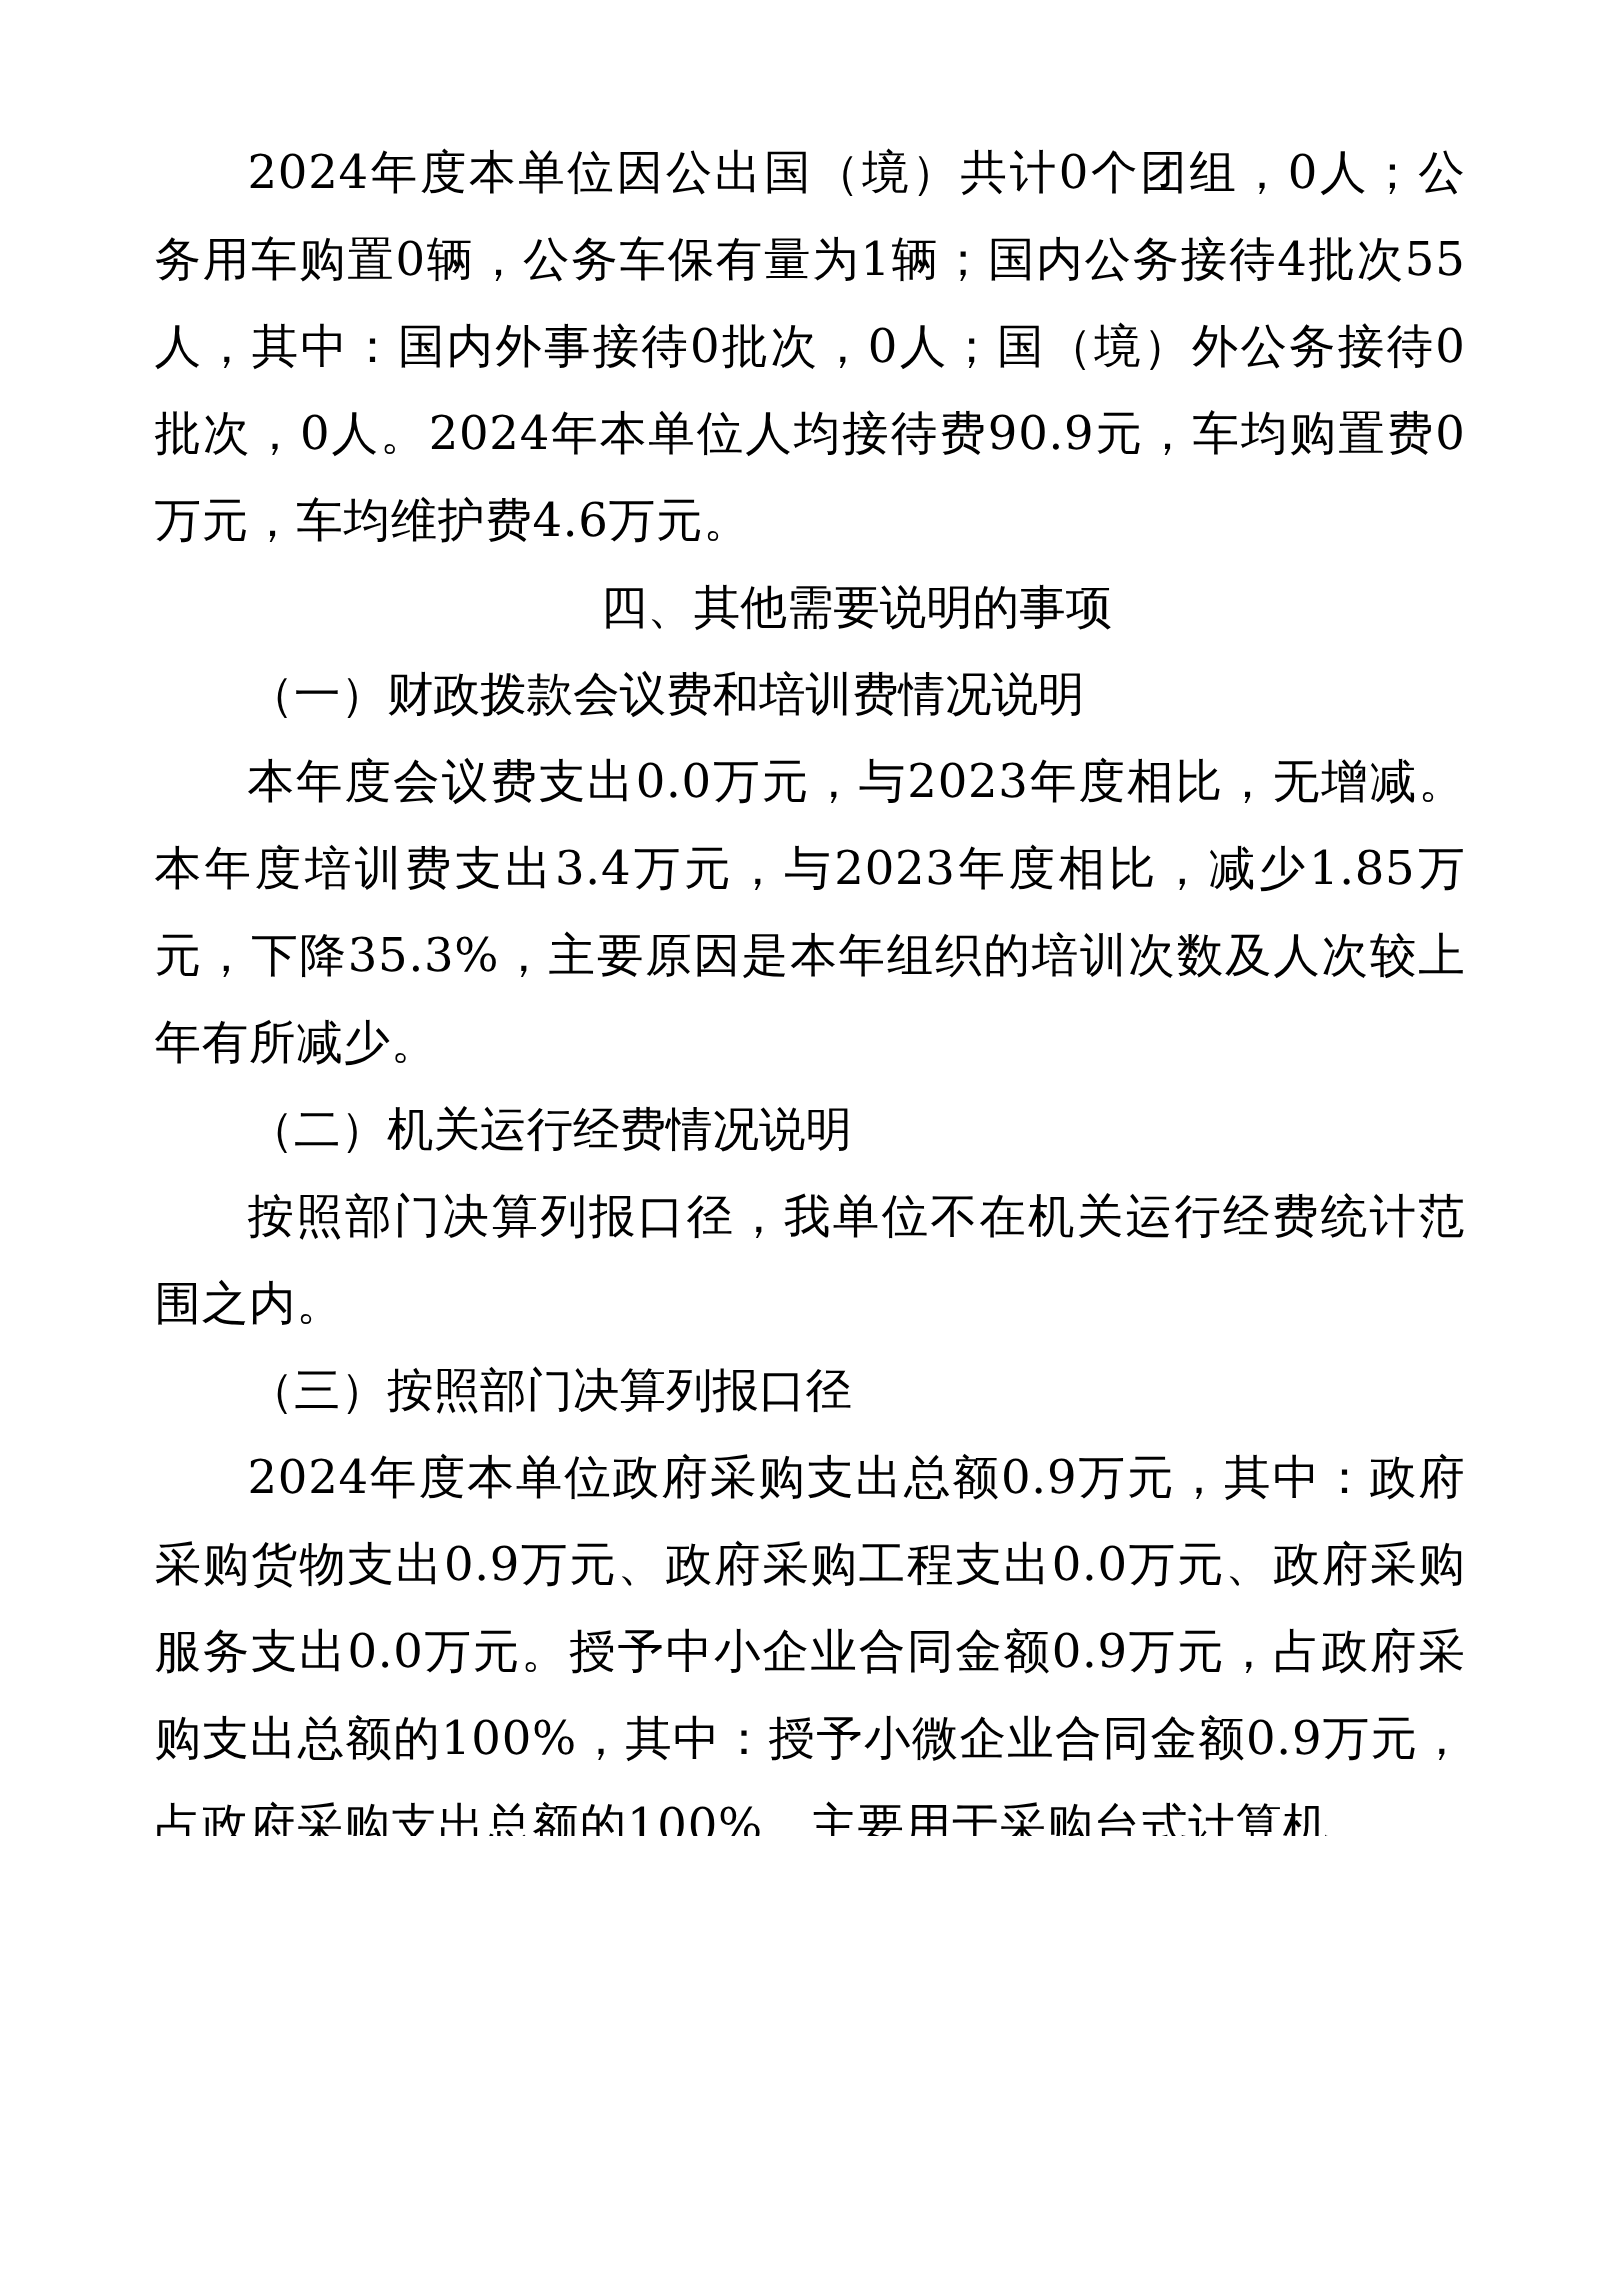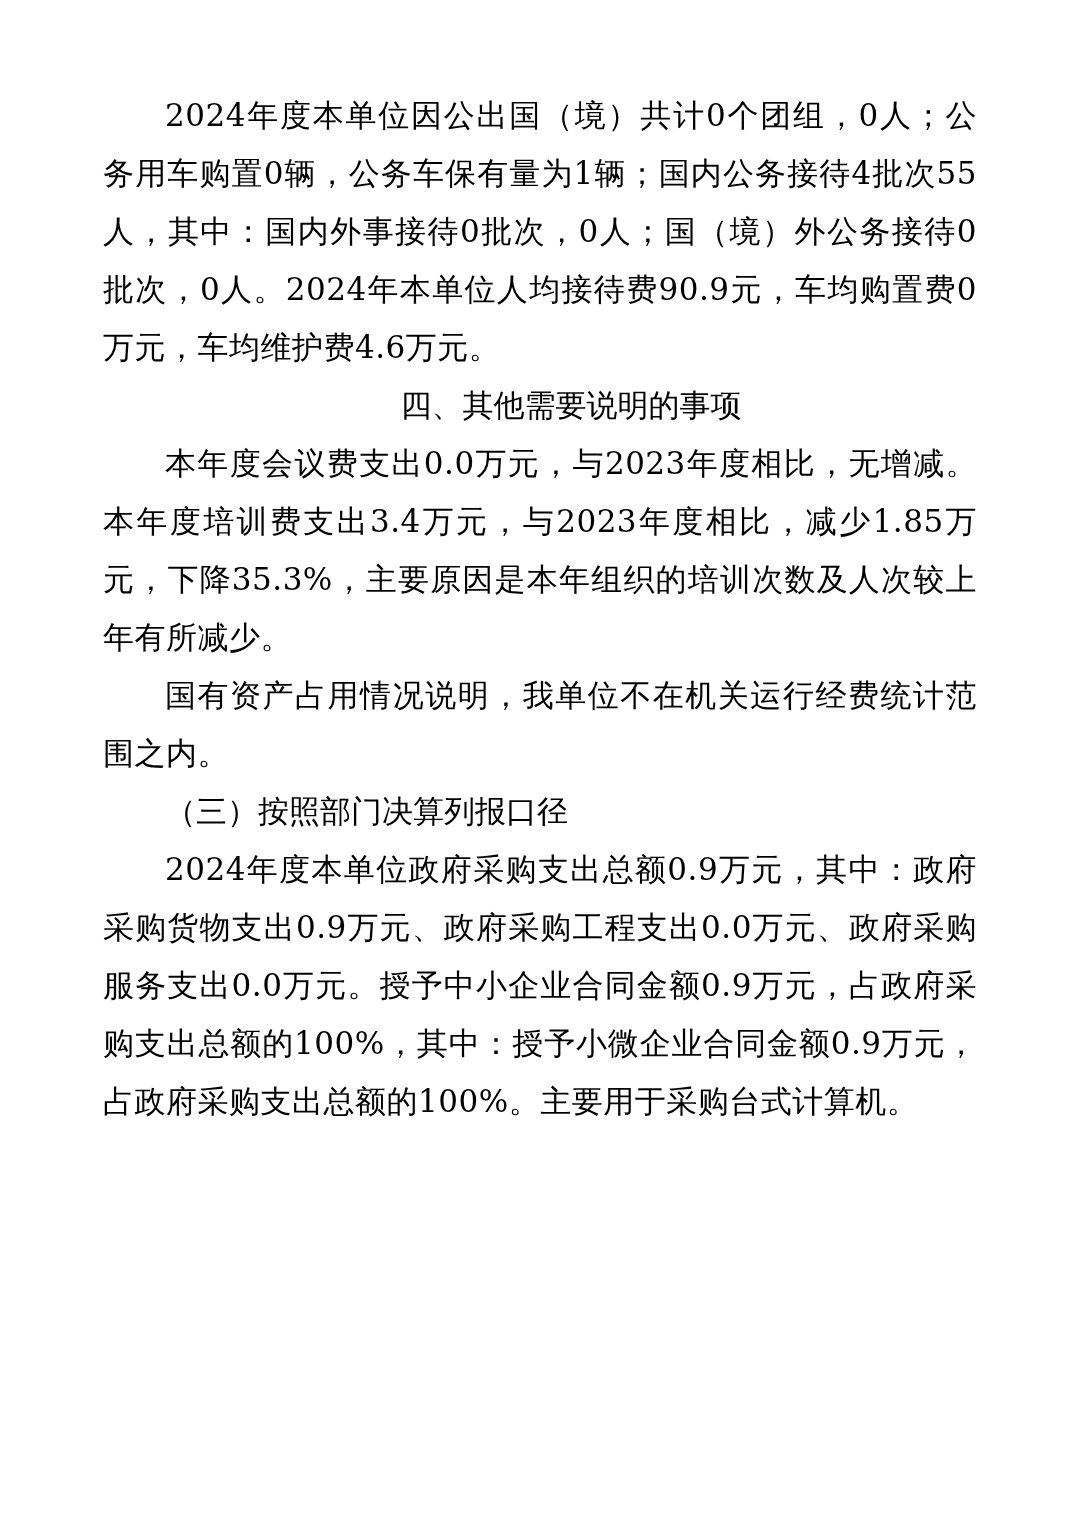--- a/index.html
+++ b/index.html
@@ -64,6 +64,7 @@
   <div class="content">
     <p class="body-para">2024年度本单位因公出国（境）共计0个团组，0人；公务用车购置0辆，公务车保有量为1辆；国内公务接待4批次55人，其中：国内外事接待0批次，0人；国（境）外公务接待0批次，0人。2024年本单位人均接待费90.9元，车均购置费0万元，车均维护费4.6万元。</p>
     <h2 class="heading-l1">四、其他需要说明的事项</h2>
+    <h3 class="heading-l2">（一）财政拨款会议费和培训费情况说明</h3>
     <p class="body-para">本年度会议费支出0.0万元，与2023年度相比，无增减。本年度培训费支出3.4万元，与2023年度相比，减少1.85万元，下降35.3%，主要原因是本年组织的培训次数及人次较上年有所减少。</p>
     <p class="body-para">国有资产占用情况说明，我单位不在机关运行经费统计范围之内。</p>
     <h3 class="heading-l2">（三）按照部门决算列报口径</h3>

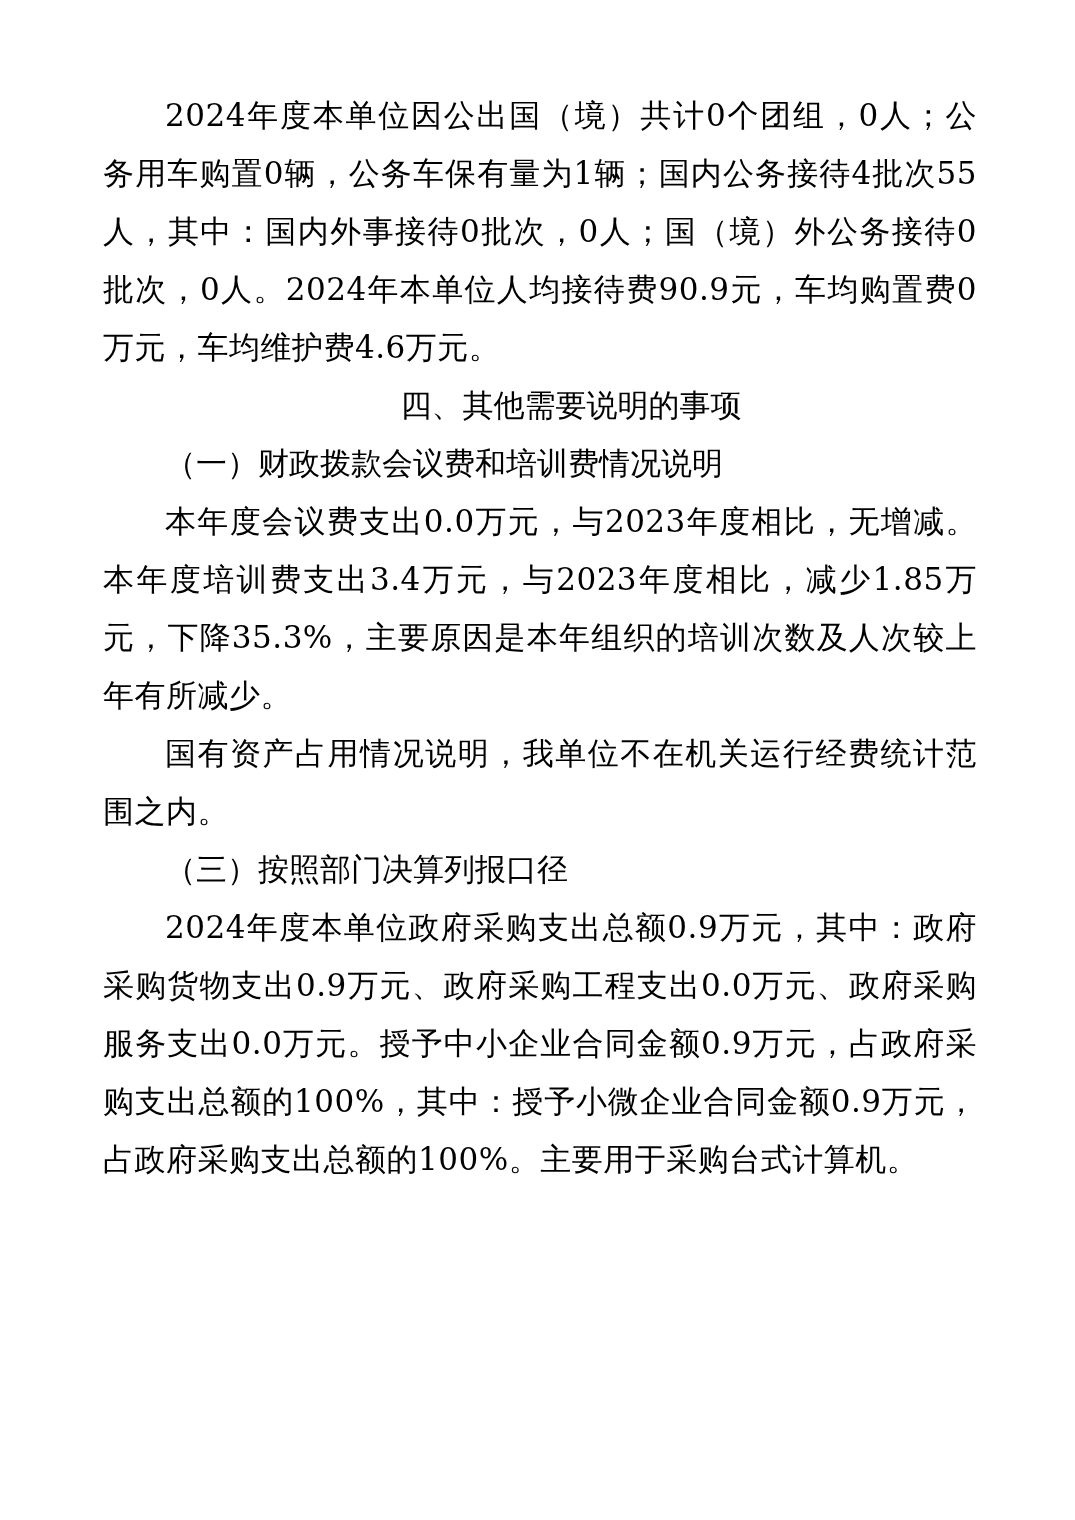--- a/index.html
+++ b/index.html
@@ -66,6 +66,7 @@
     <h2 class="heading-l1">四、其他需要说明的事项</h2>
     <h3 class="heading-l2">（一）财政拨款会议费和培训费情况说明</h3>
     <p class="body-para">本年度会议费支出0.0万元，与2023年度相比，无增减。本年度培训费支出3.4万元，与2023年度相比，减少1.85万元，下降35.3%，主要原因是本年组织的培训次数及人次较上年有所减少。</p>
+    <h3 class="heading-l2">（二）机关运行经费情况说明</h3>
     <p class="body-para">国有资产占用情况说明，我单位不在机关运行经费统计范围之内。</p>
     <h3 class="heading-l2">（三）按照部门决算列报口径</h3>
     <p class="body-para">2024年度本单位政府采购支出总额0.9万元，其中：政府采购货物支出0.9万元、政府采购工程支出0.0万元、政府采购服务支出0.0万元。授予中小企业合同金额0.9万元，占政府采购支出总额的100%，其中：授予小微企业合同金额0.9万元，占政府采购支出总额的100%。主要用于采购台式计算机。</p>

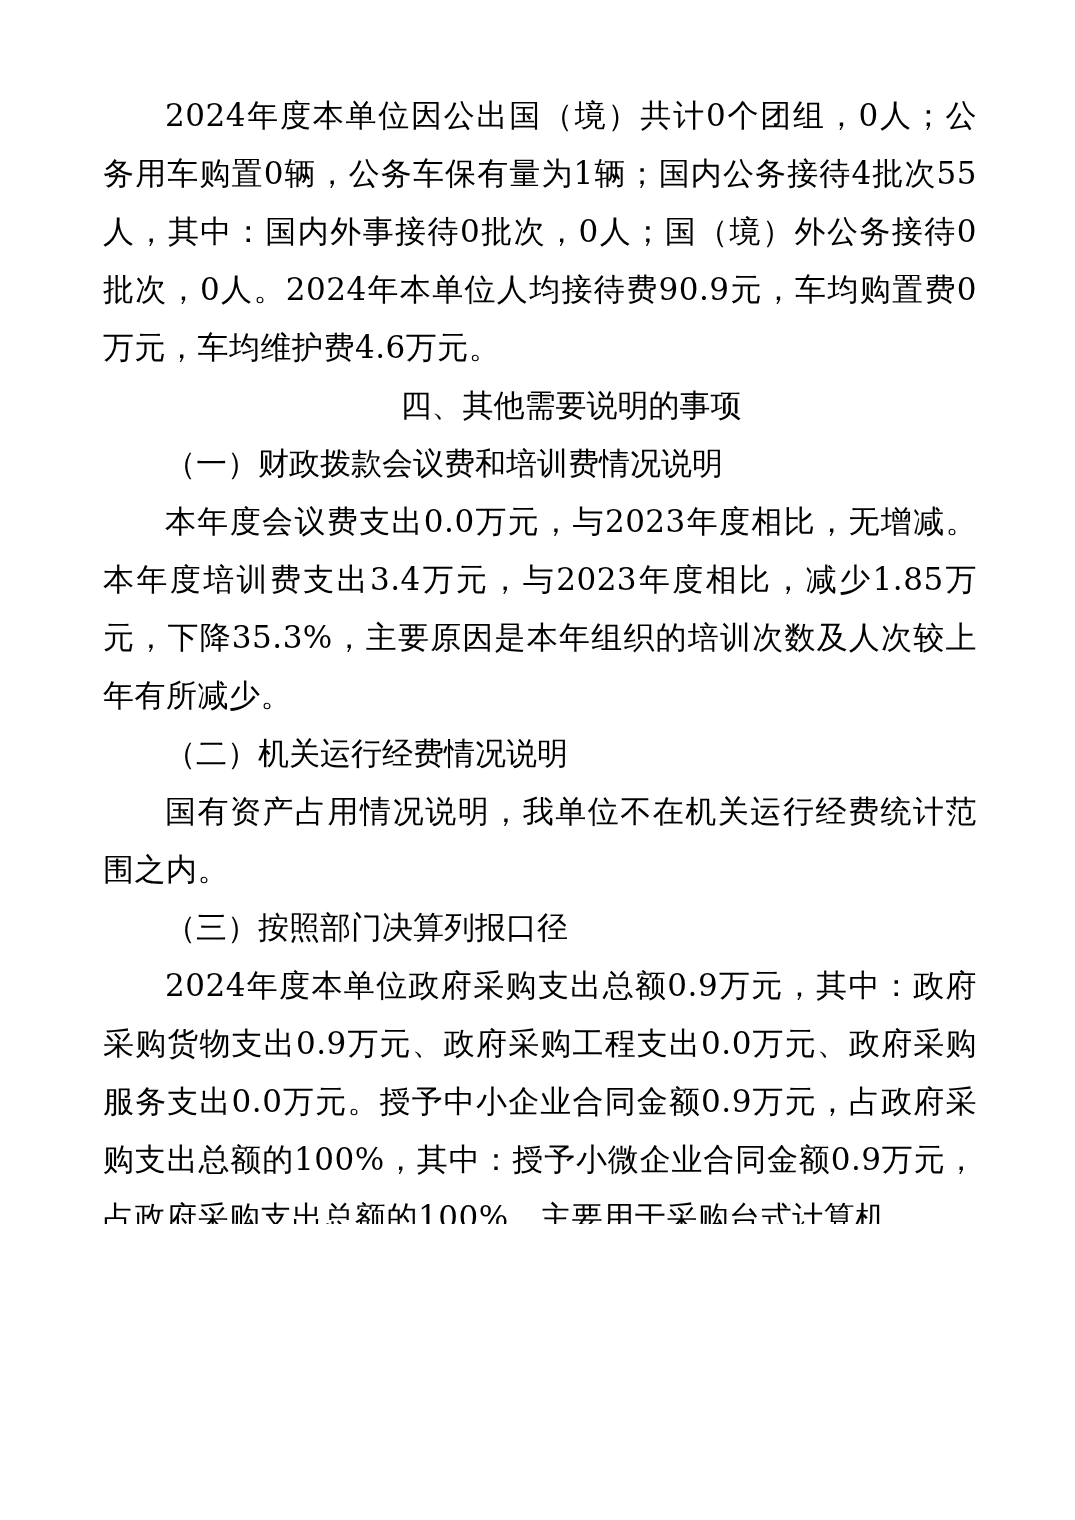--- a/index.html
+++ b/index.html
@@ -67,7 +67,7 @@
     <h3 class="heading-l2">（一）财政拨款会议费和培训费情况说明</h3>
     <p class="body-para">本年度会议费支出0.0万元，与2023年度相比，无增减。本年度培训费支出3.4万元，与2023年度相比，减少1.85万元，下降35.3%，主要原因是本年组织的培训次数及人次较上年有所减少。</p>
     <h3 class="heading-l2">（二）机关运行经费情况说明</h3>
-    <p class="body-para">国有资产占用情况说明，我单位不在机关运行经费统计范围之内。</p>
+    <p class="body-para">按照部门决算列报口径，我单位不在机关运行经费统计范围之内。</p>
     <h3 class="heading-l2">（三）按照部门决算列报口径</h3>
     <p class="body-para">2024年度本单位政府采购支出总额0.9万元，其中：政府采购货物支出0.9万元、政府采购工程支出0.0万元、政府采购服务支出0.0万元。授予中小企业合同金额0.9万元，占政府采购支出总额的100%，其中：授予小微企业合同金额0.9万元，占政府采购支出总额的100%。主要用于采购台式计算机。</p>
   </div>

